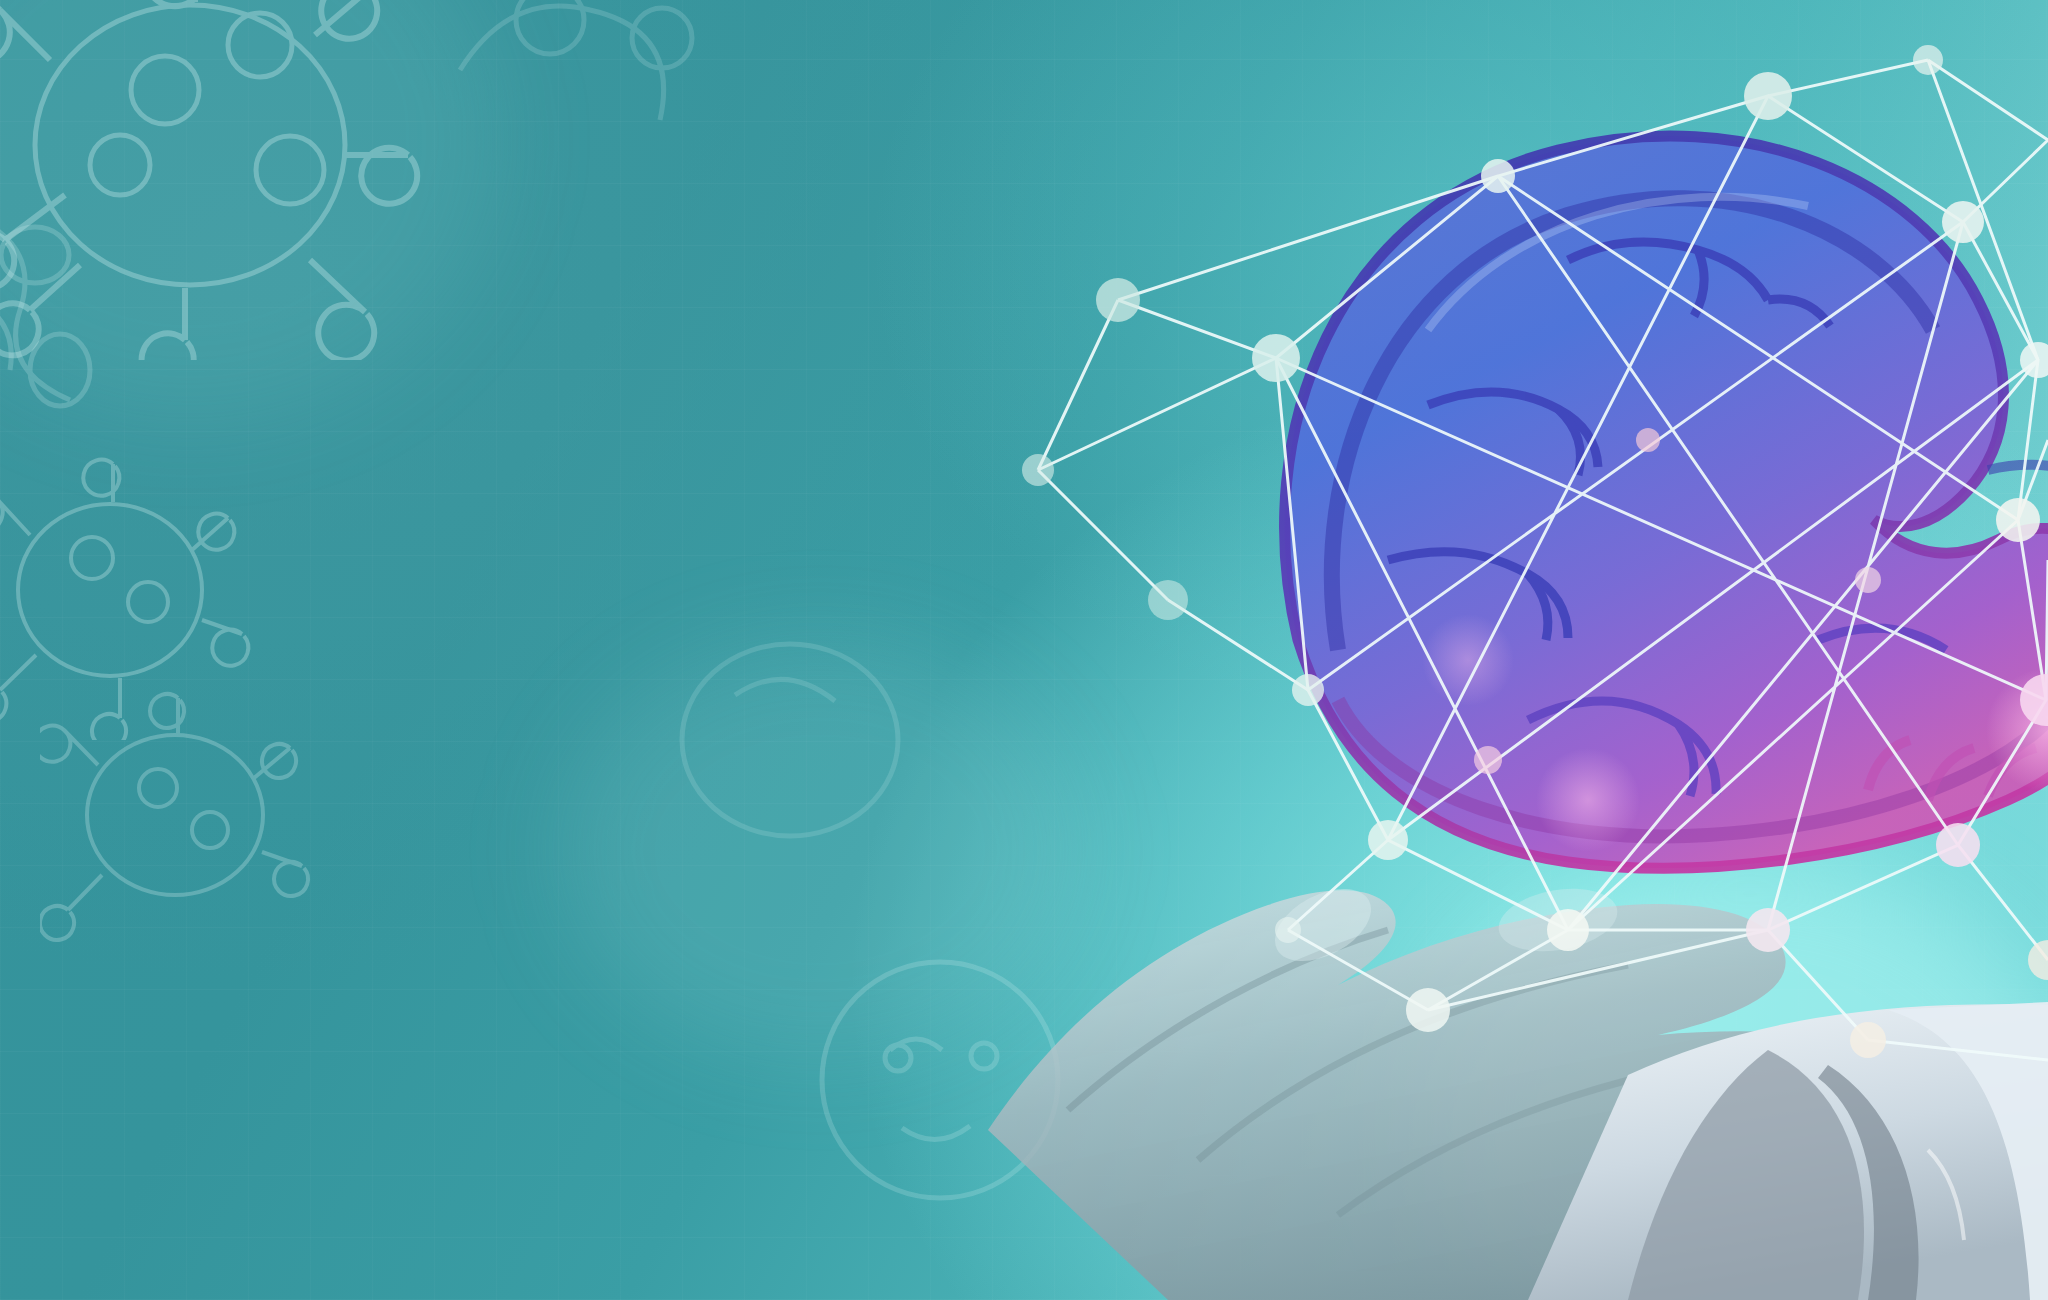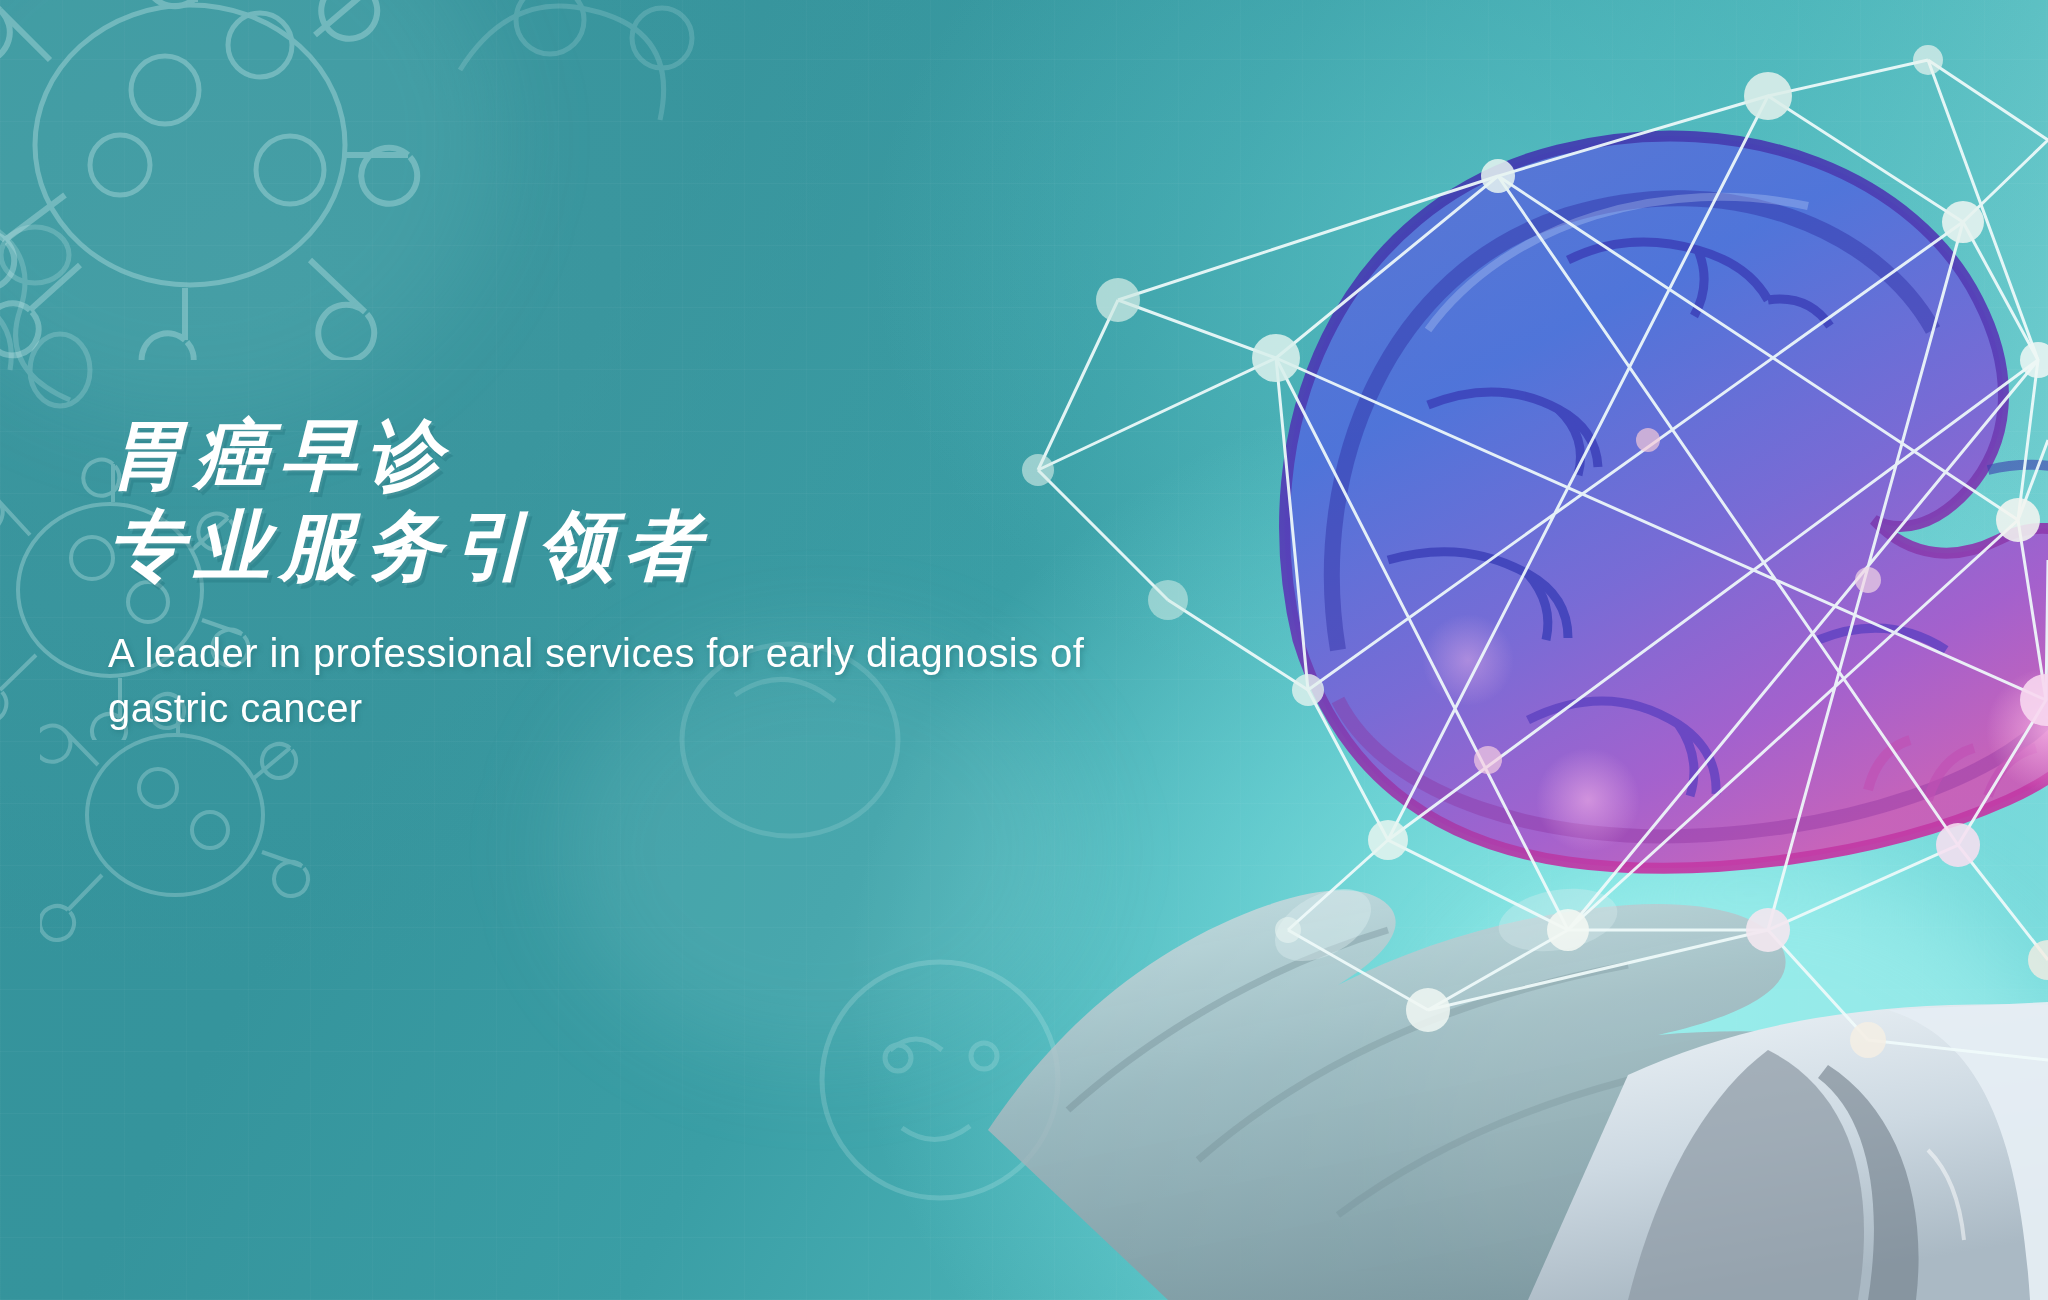--- a/index.html
+++ b/index.html
@@ -162,11 +162,6 @@
     </svg>
   </div>
 
-  <div class="copy">
-    <h1 class="headline l1">胃癌早诊</h1>
-    <h1 class="headline l2">专业服务引领者</h1>
-    <p class="subhead">A leader in professional services for early diagnosis of gastric cancer</p>
-  </div>
 
   <div class="artwork">
     <svg width="1180" height="1300" viewBox="0 0 1180 1300">

